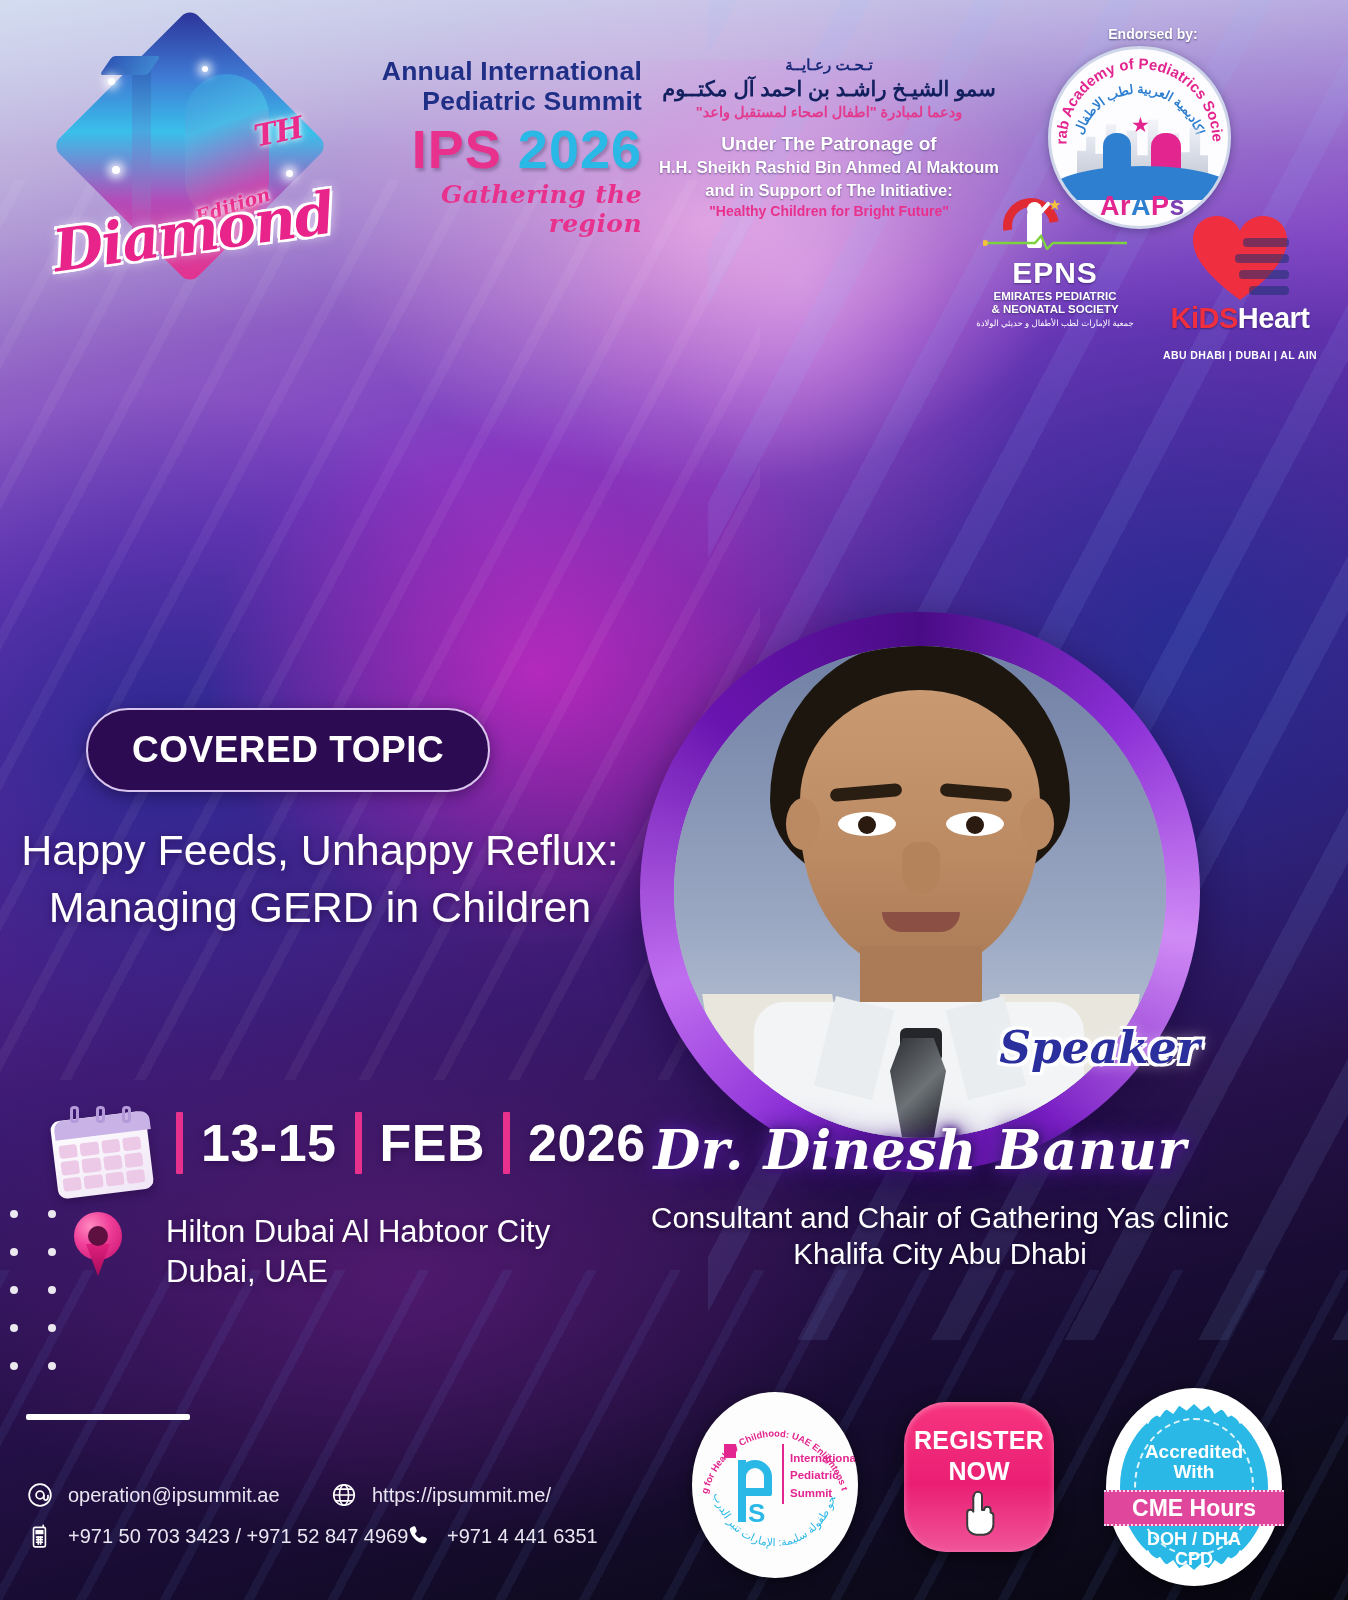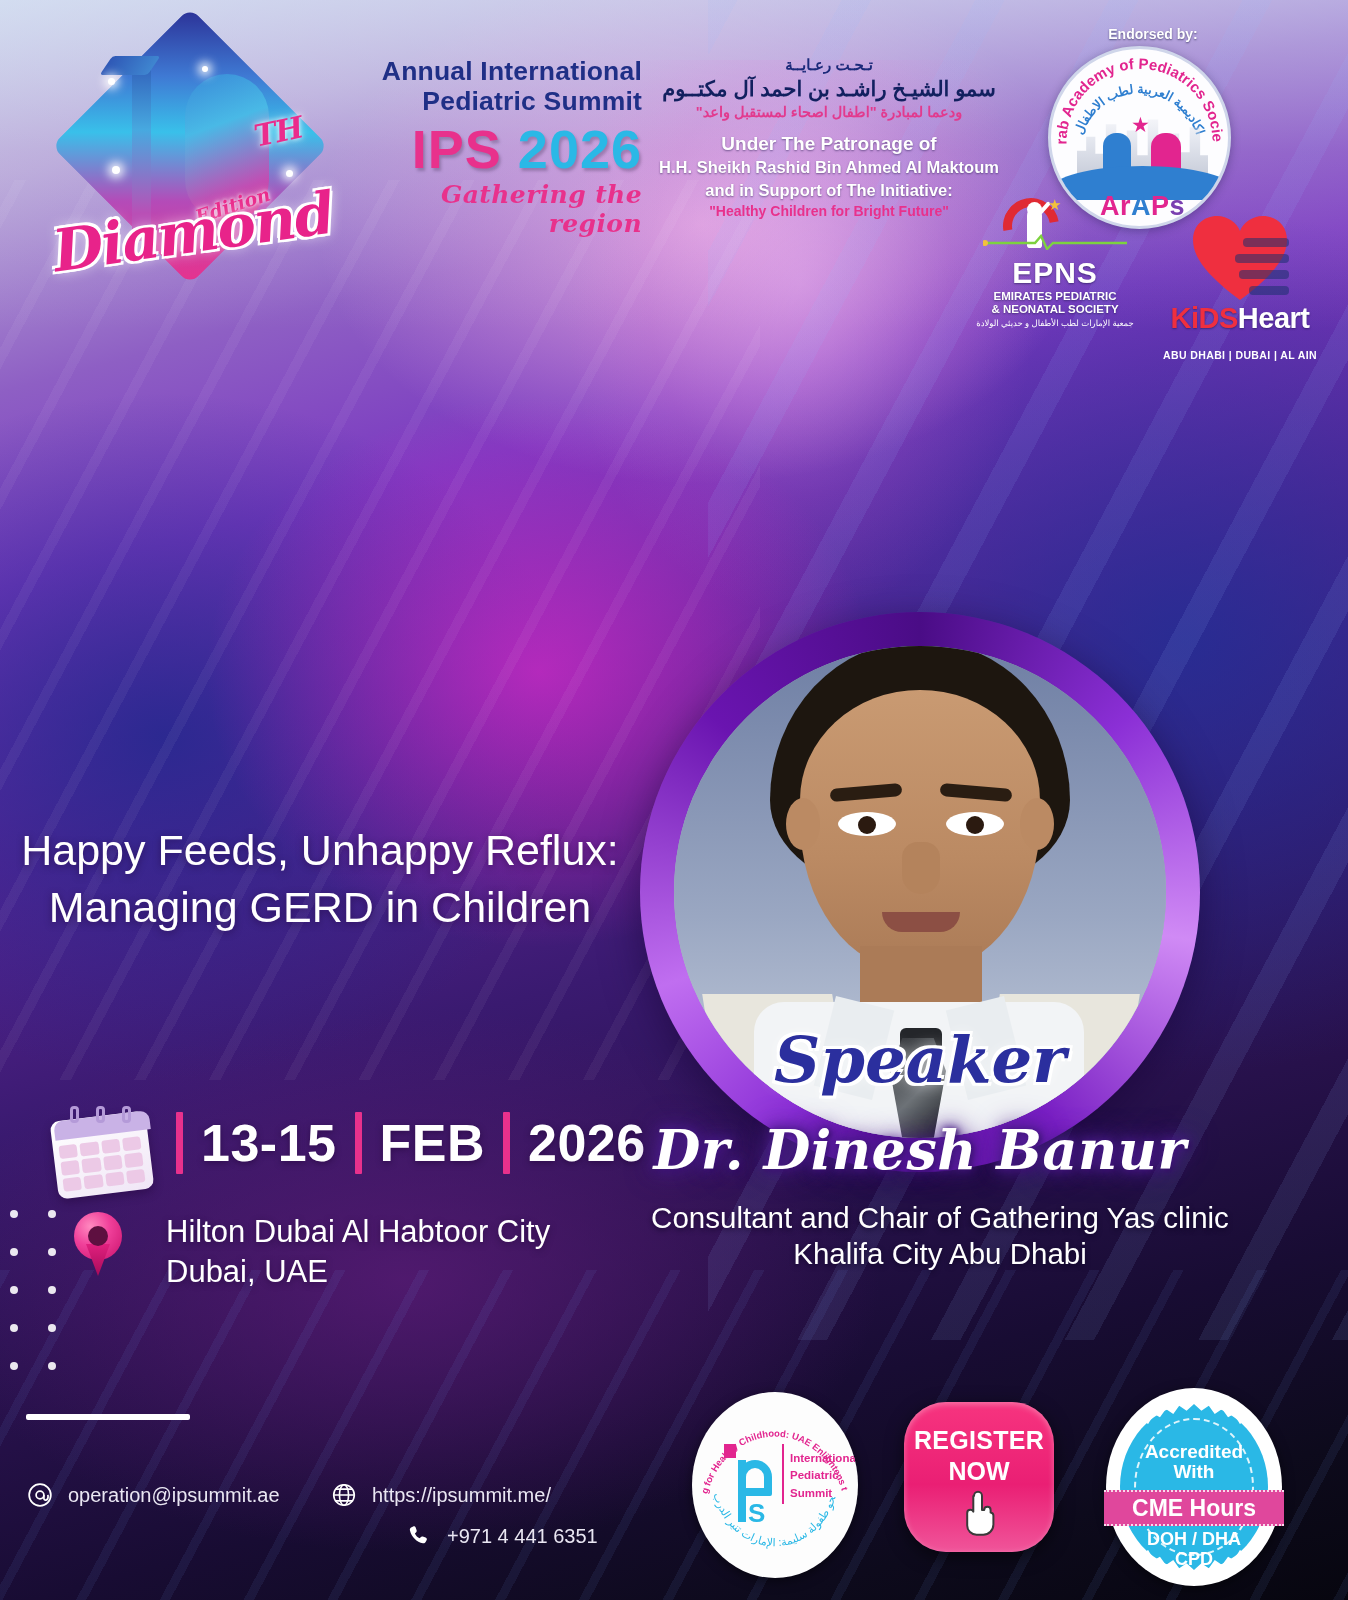--- a/index.html
+++ b/index.html
@@ -563,6 +563,9 @@
     <div class="kh-sub">ABU DHABI | DUBAI | AL AIN</div>
   </div>
 
+  <div class="topic-pill">
+    <span>COVERED TOPIC</span>
+  </div>
   <div class="topic-title">Happy Feeds, Unhappy Reflux: Managing GERD in Children</div>
 
   <div class="calendar-icon">

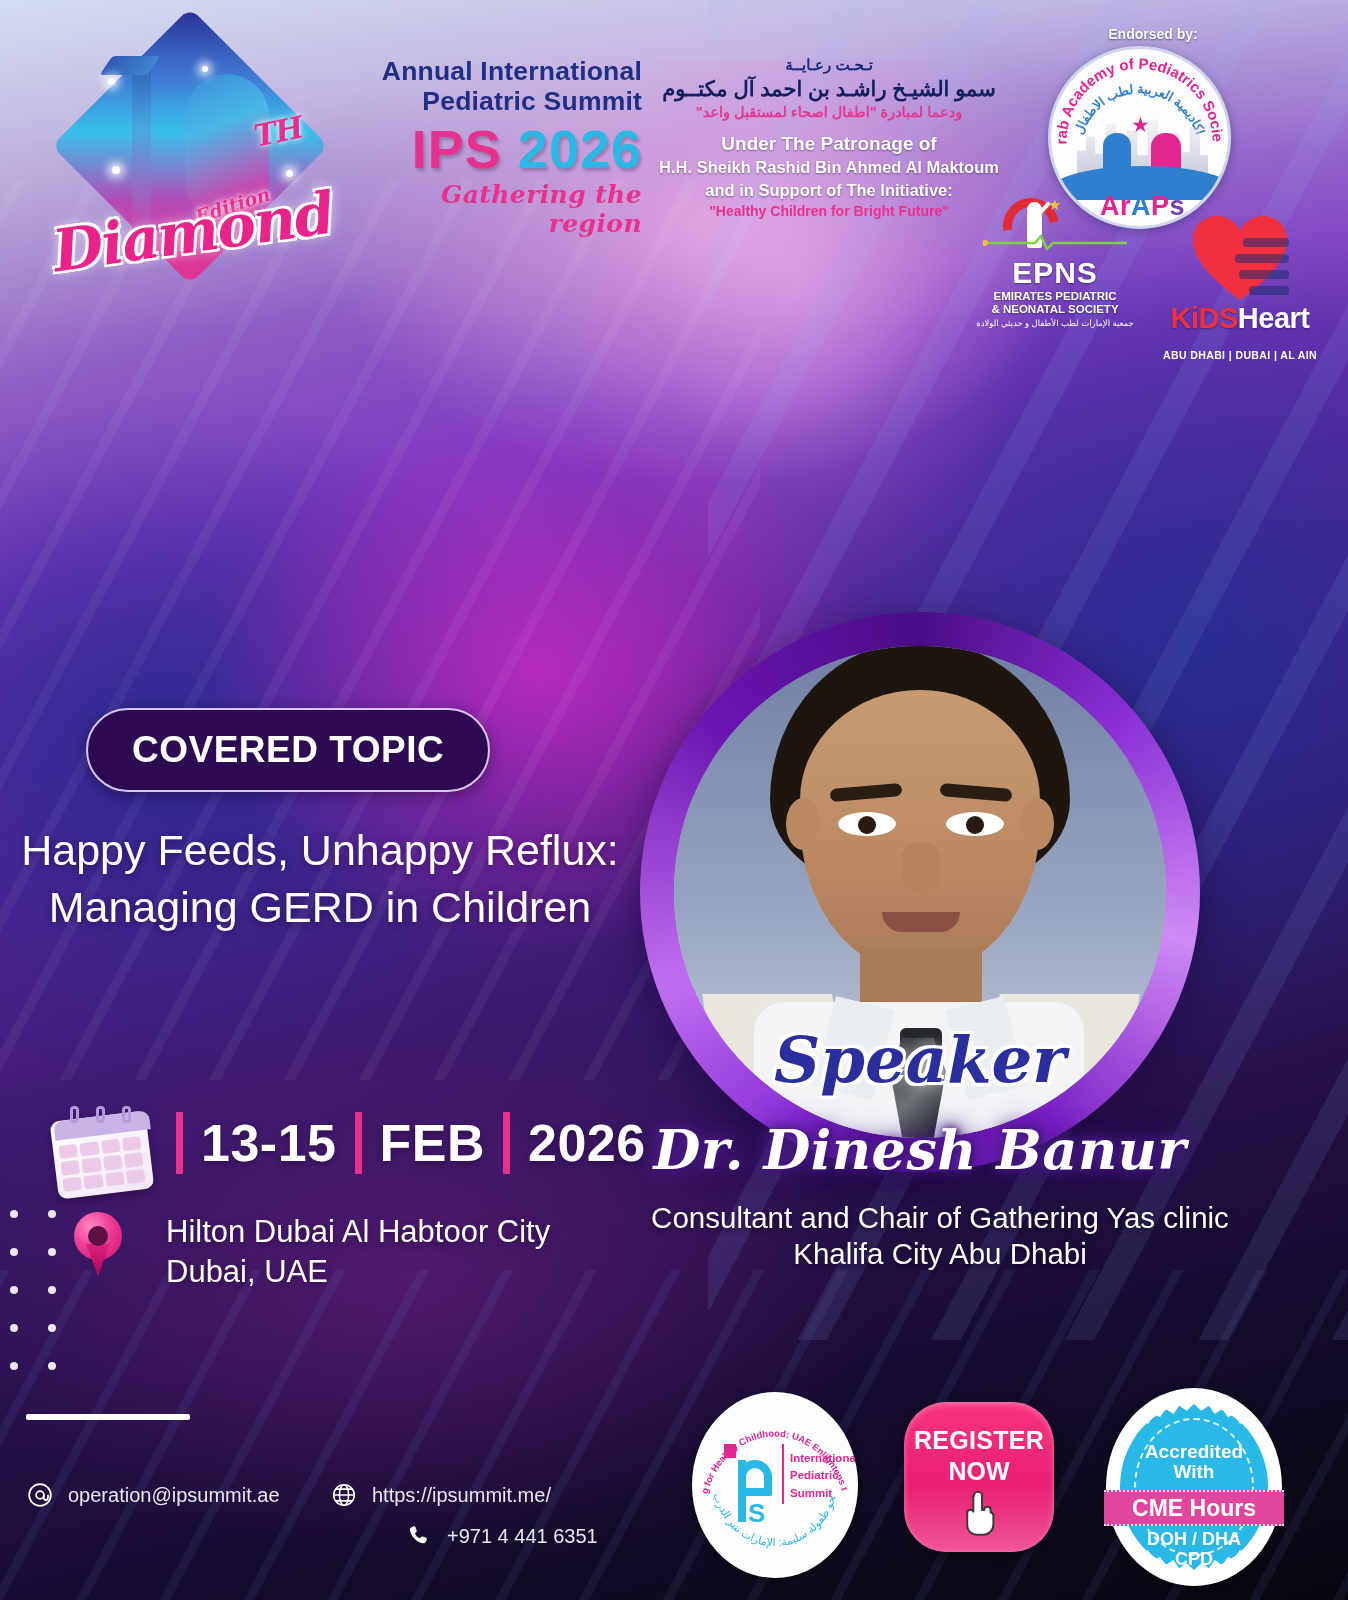--- a/index.html
+++ b/index.html
@@ -352,9 +352,9 @@
     background:#24262a; border-radius:6px; }
 
   .speaker-label {
-    position:absolute; left:640px; top:1022px; width:560px; text-align:center;
+    position:absolute; left:640px; top:1022px; width:560px; text-align:right;
     font-family:"DejaVu Serif", serif;
-    font-style:italic; font-weight:700; font-size:64px;
+    font-style:italic; font-weight:700; font-size:44px;
     color:#2b2f9e;
     text-shadow:
       -3px -3px 0 #fff, 3px -3px 0 #fff, -3px 3px 0 #fff, 3px 3px 0 #fff,

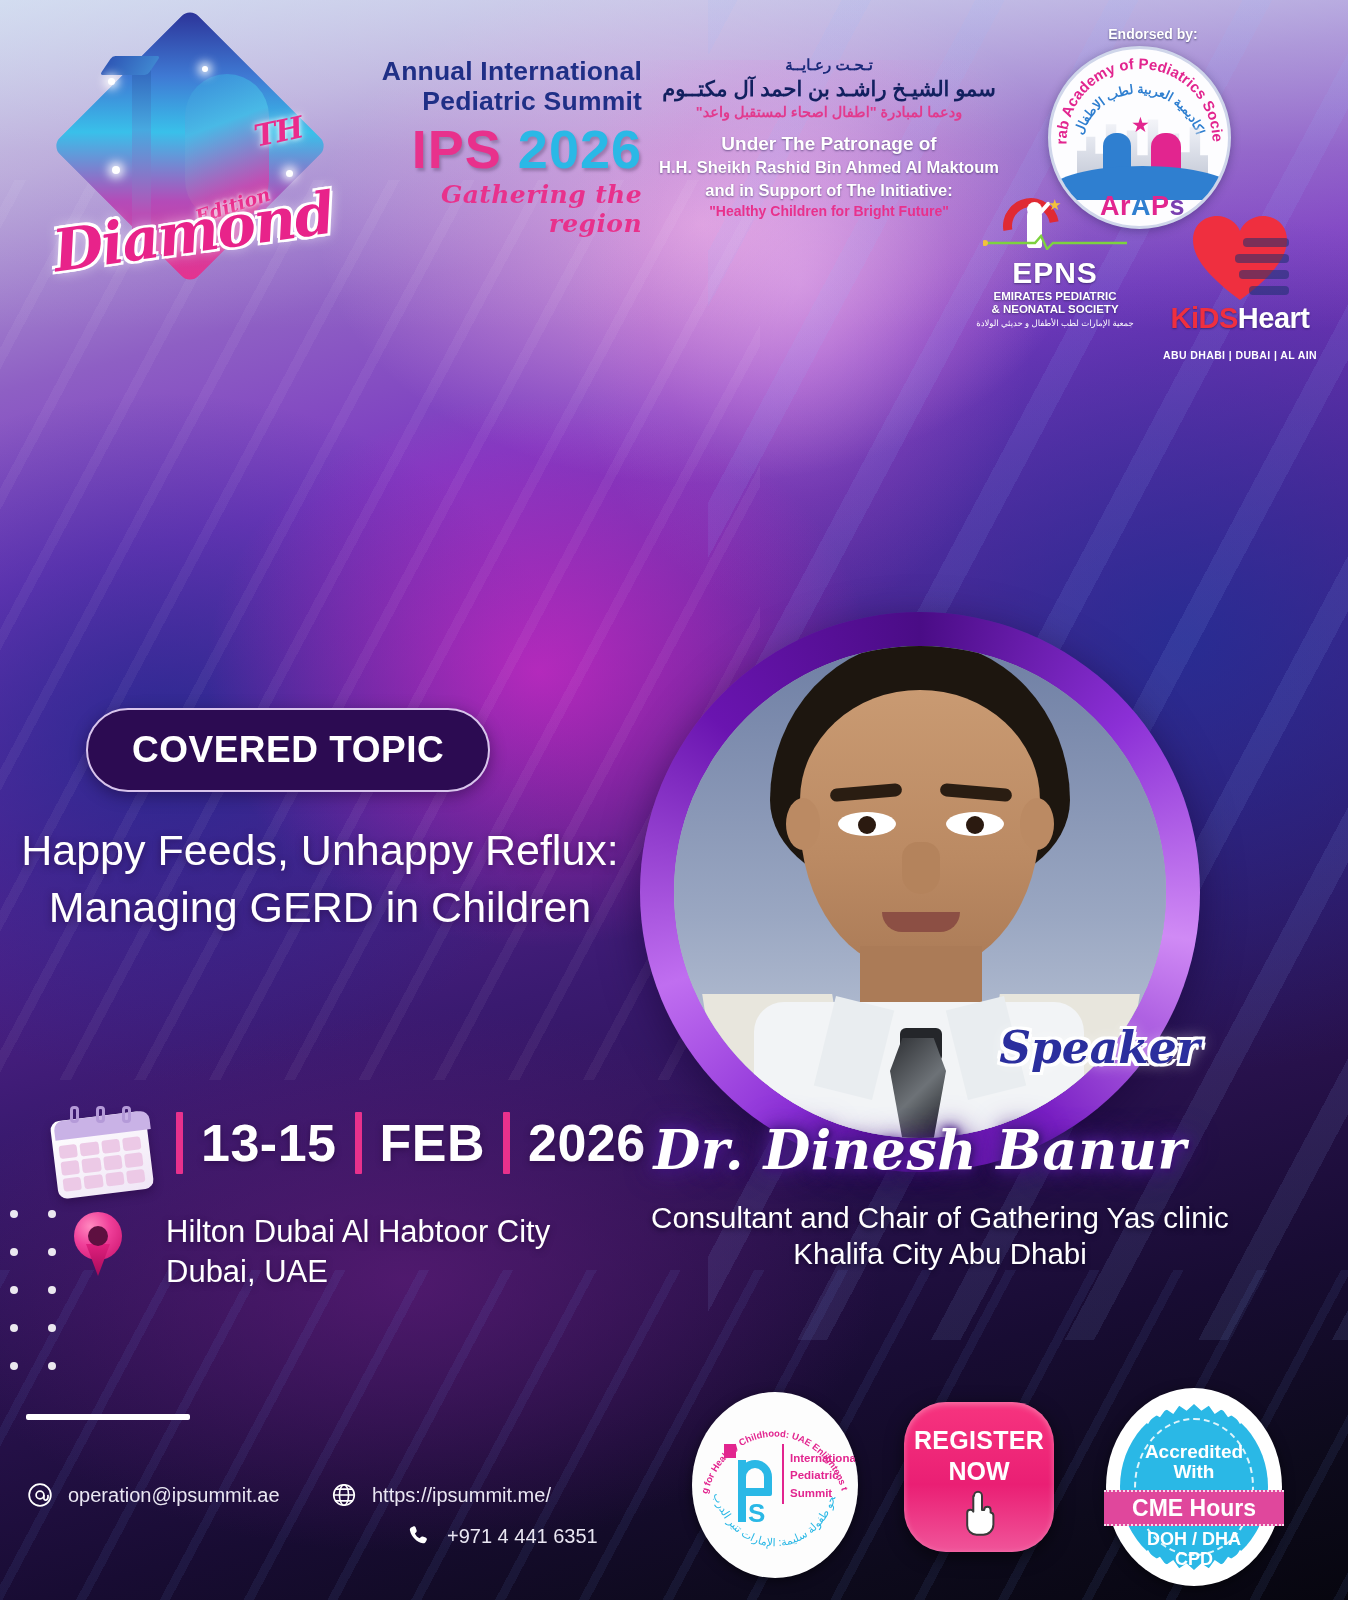--- a/index.html
+++ b/index.html
@@ -677,6 +677,17 @@
     <span>https://ipsummit.me/</span>
   </div>
 
+  <div class="contact c-mob">
+    <span class="ico">
+      <svg viewBox="0 0 24 24" fill="none" stroke="#fff" stroke-width="1.5">
+        <rect x="6" y="4" width="11" height="18" rx="1.6"></rect>
+        <path d="M15 4V1.5"></path>
+        <rect x="7.8" y="6.4" width="7.4" height="4" fill="#fff" stroke="none"></rect>
+        <path d="M8.2 13h6.6M8.2 15.4h6.6M8.2 17.8h6.6M10.4 12v8M12.6 12v8"></path>
+      </svg>
+    </span>
+    <span>+971 50 703 3423 / +971 52 847 4969</span>
+  </div>
 
   <div class="contact c-tel">
     <span class="ico">

